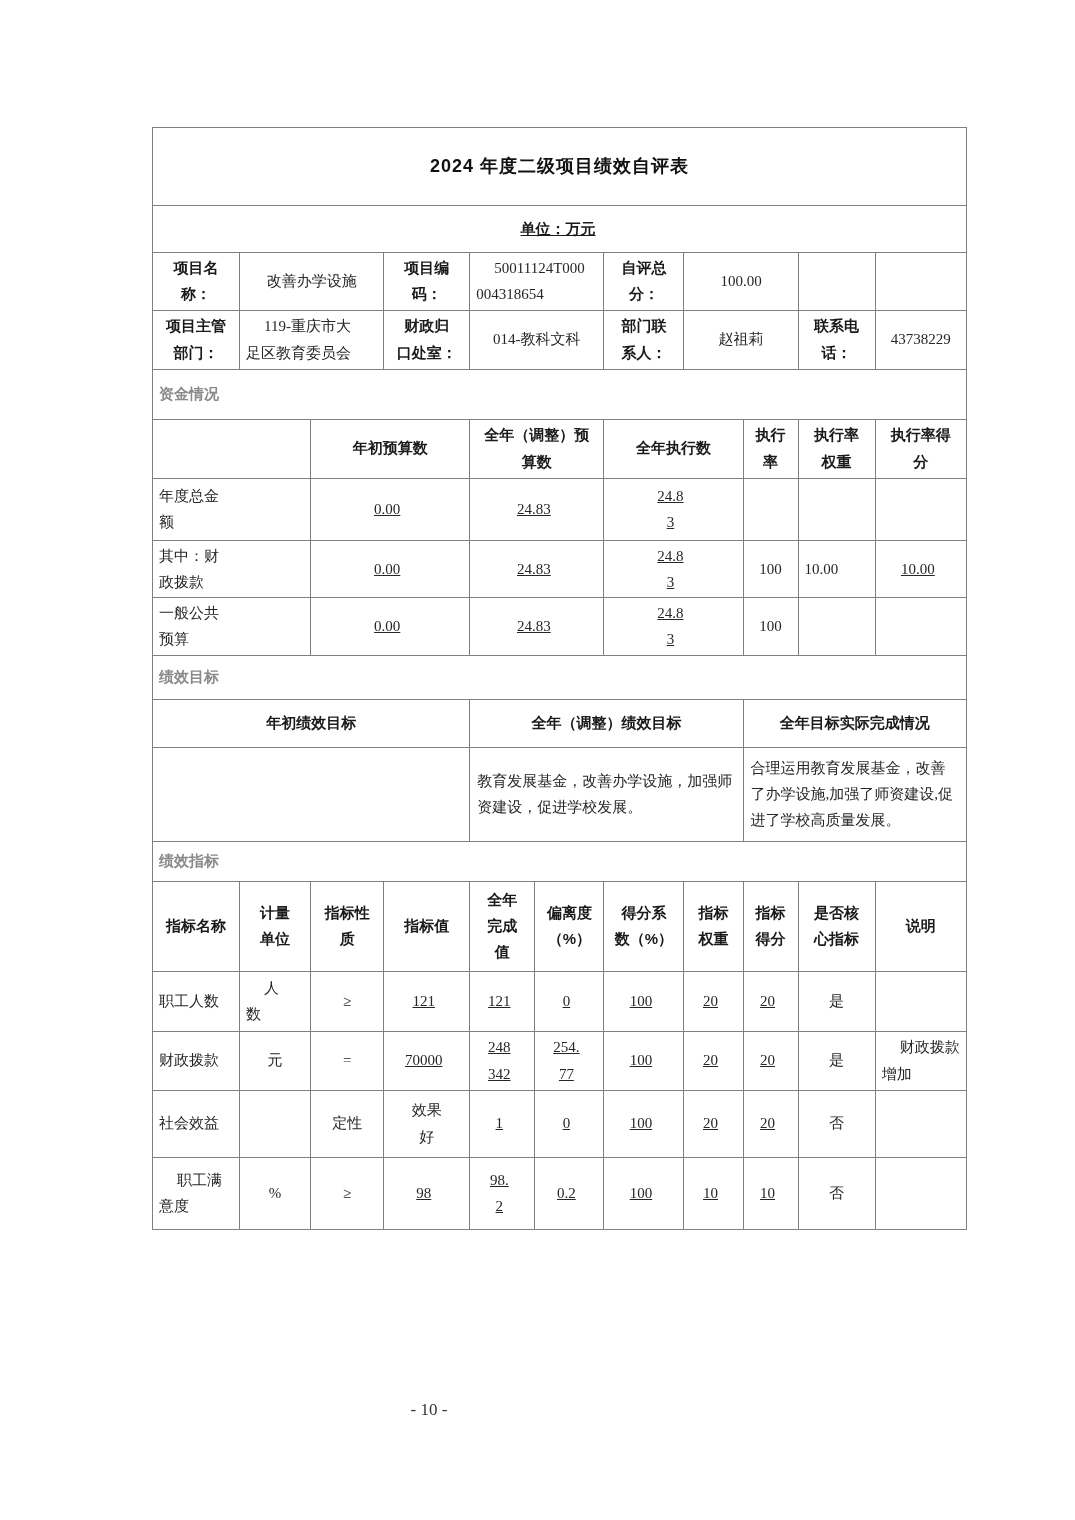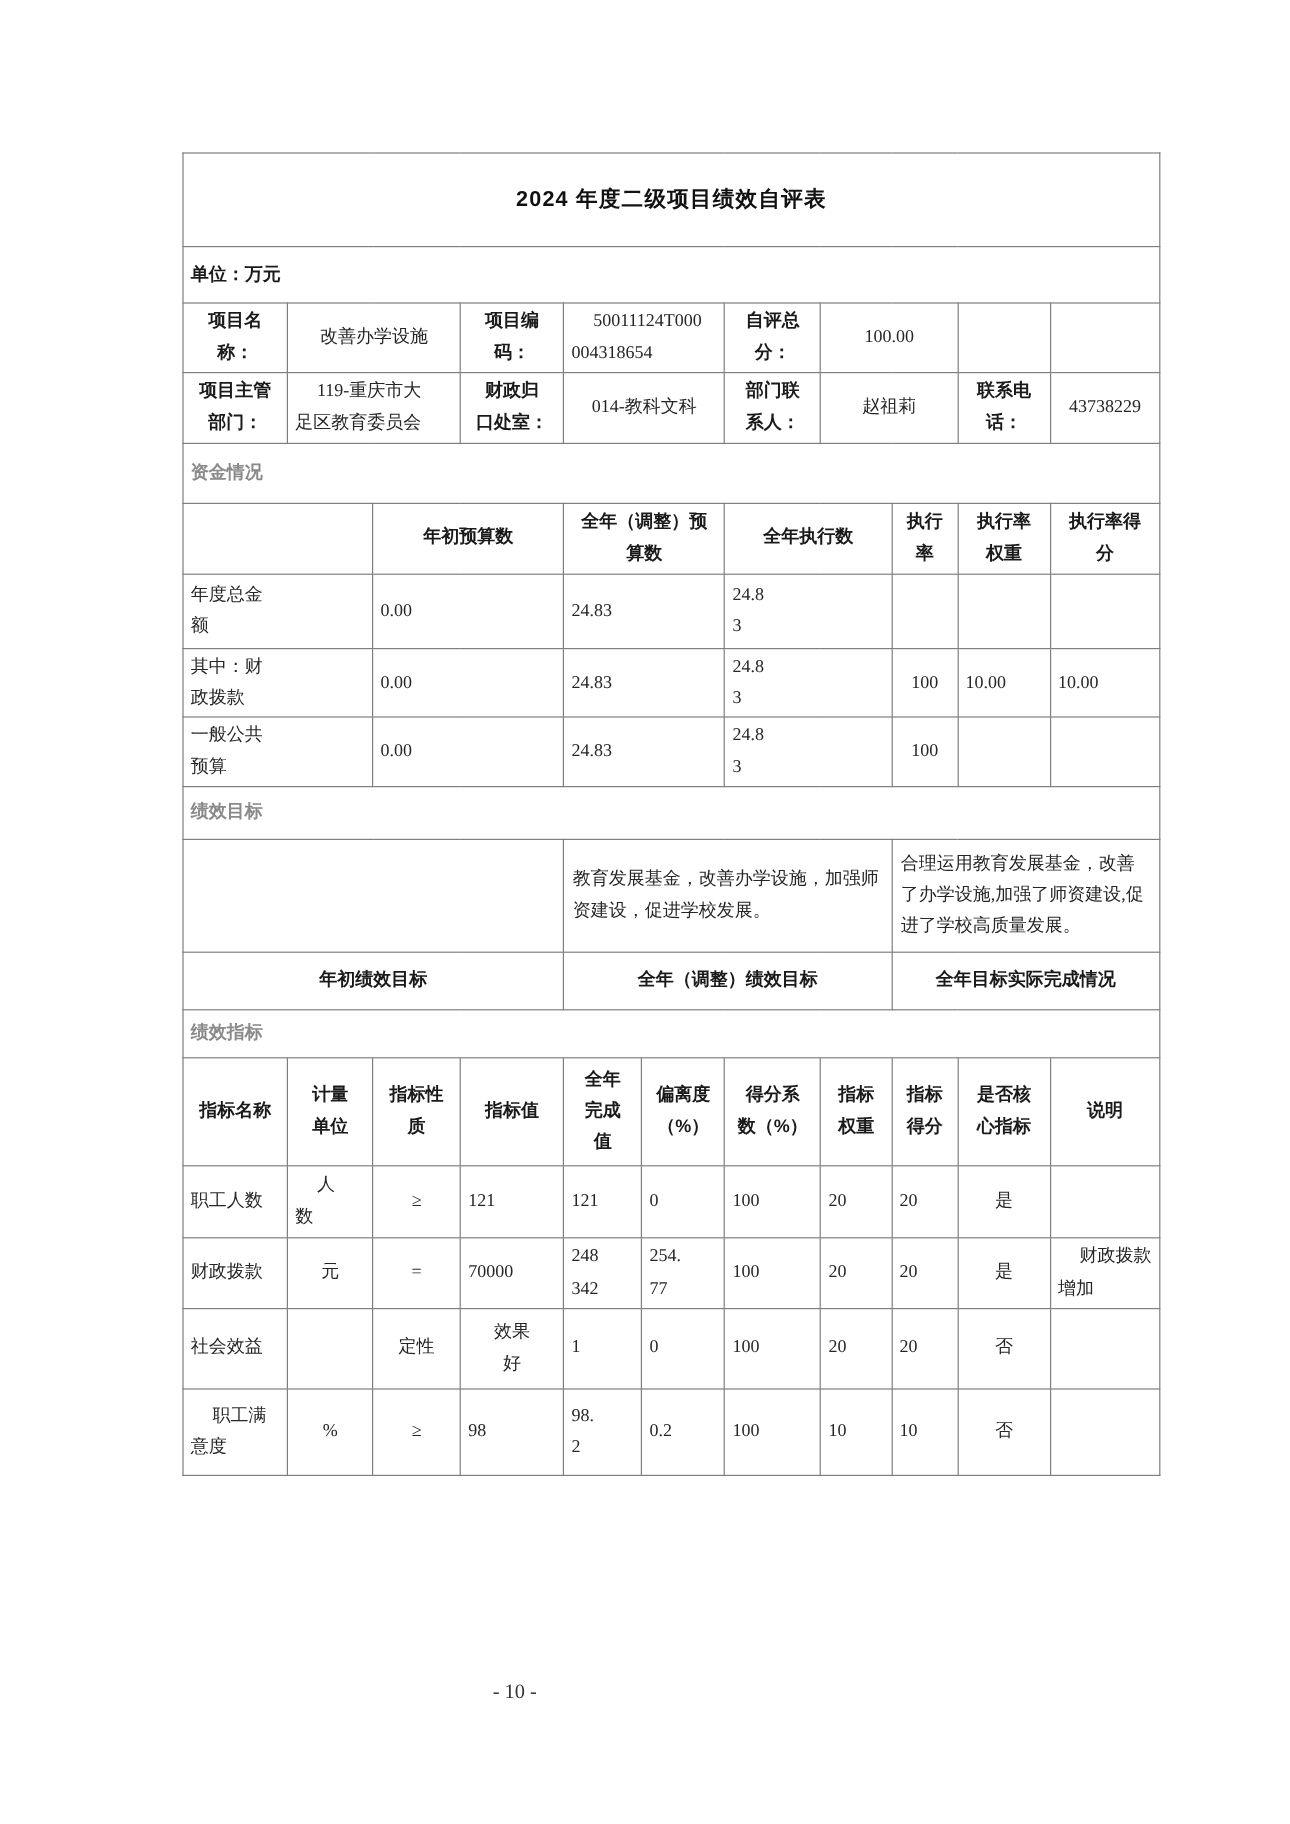--- a/index.html
+++ b/index.html
@@ -32,7 +32,7 @@
          font-family: "Liberation Sans", "DejaVu Sans", sans-serif; }
   .ac { text-align: center; }
   .al { text-align: left; }
-  .ar { text-align: left; padding-right: 12px; }
+  .ar { text-align: center; padding-right: 12px; text-decoration: underline; }
   .ti { text-indent: 1.2em; }
   .unit { padding-right: 9px; }
   .goal-text { vertical-align: middle; padding: 4px 7px; }

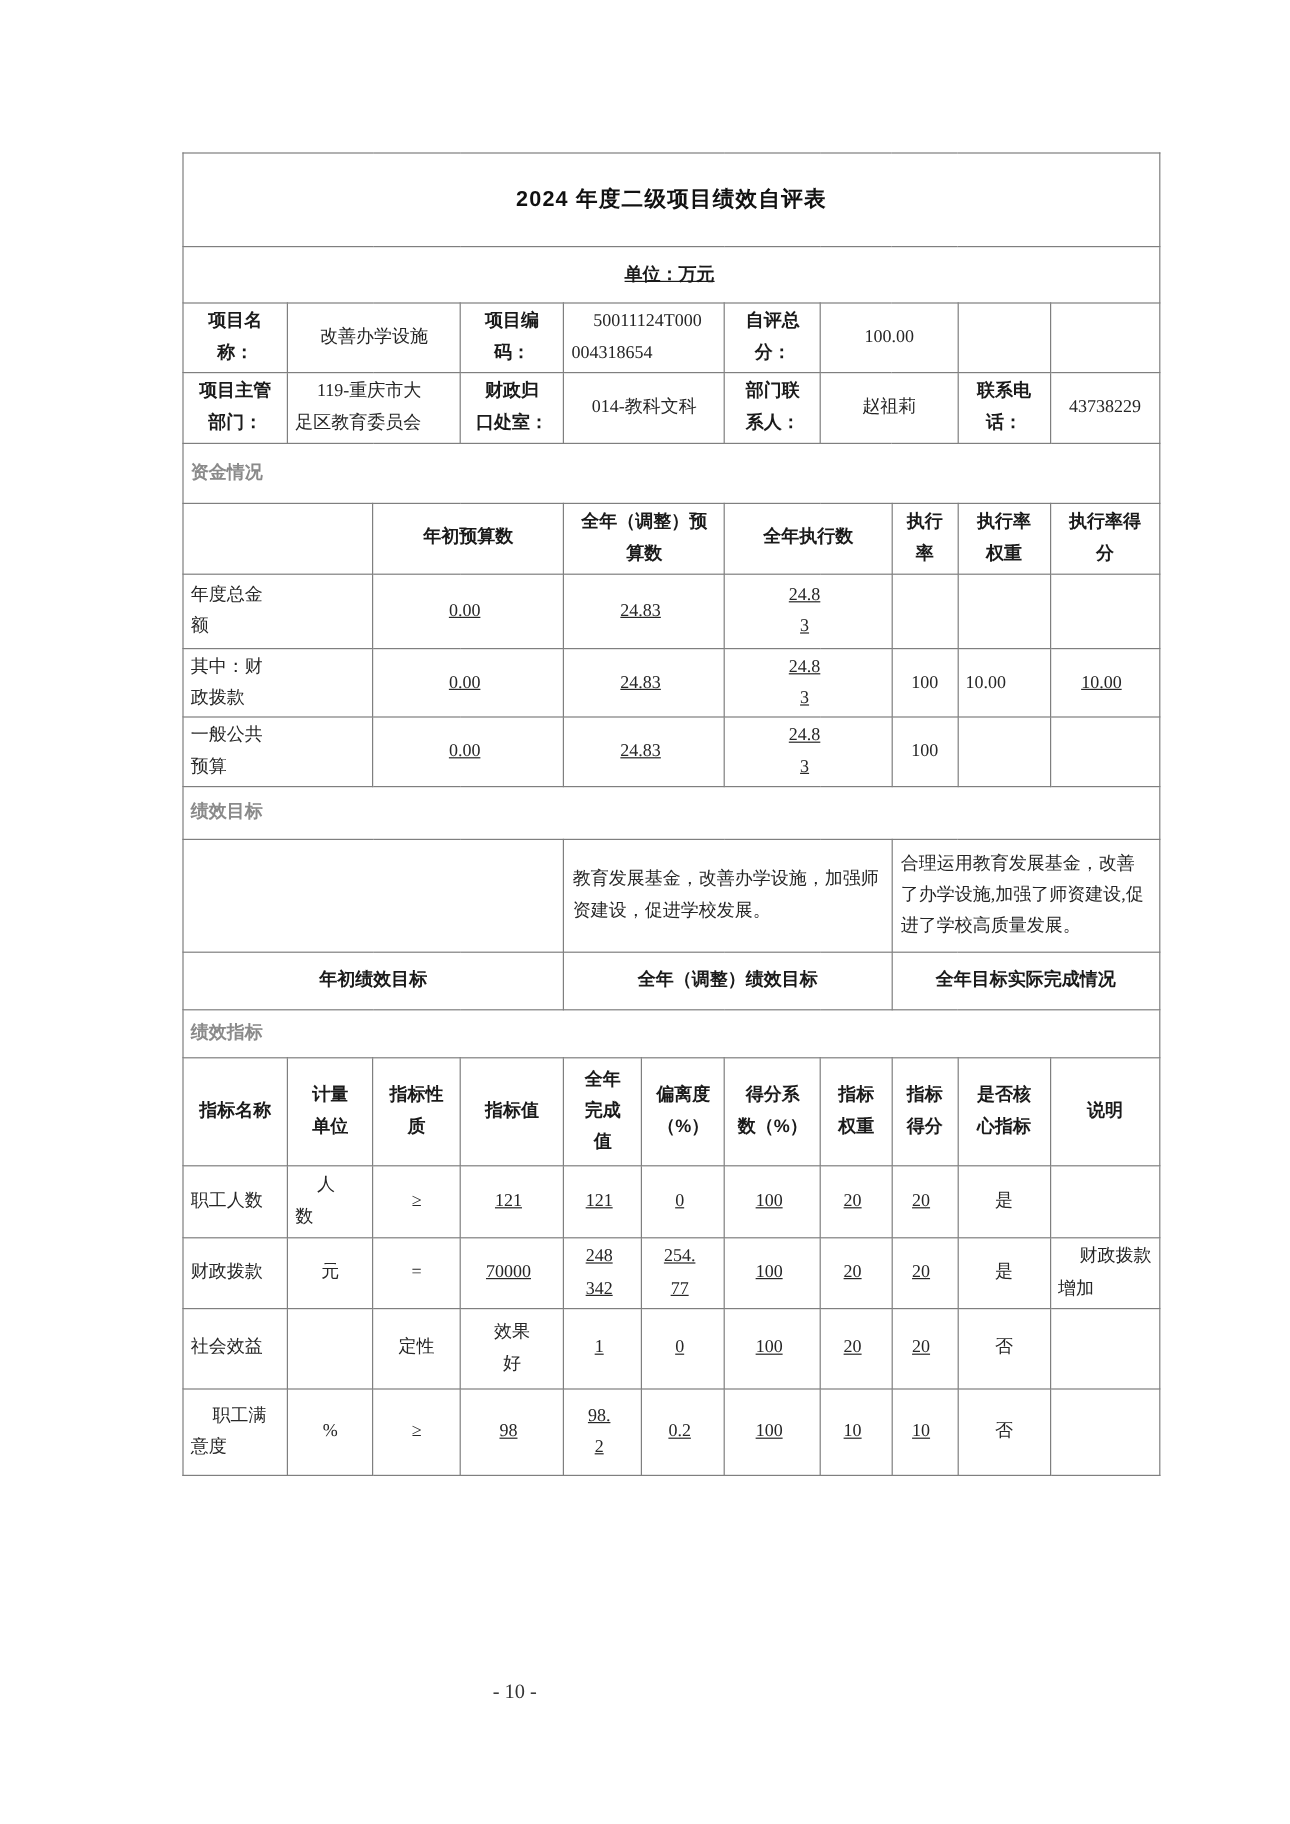--- a/index.html
+++ b/index.html
@@ -158,16 +158,16 @@
       <td colspan="11" class="sec">绩效目标</td>
     </tr>
 
+    <tr style="height:48px">
+      <td colspan="4" class="ac b">年初绩效目标</td>
+      <td colspan="4" class="ac b">全年（调整）绩效目标</td>
+      <td colspan="3" class="ac b">全年目标实际完成情况</td>
+    </tr>
+
     <tr style="height:94px">
       <td colspan="4" class="al goal-text"></td>
       <td colspan="4" class="al goal-text">教育发展基金，改善办学设施，加强师资建设，促进学校发展。</td>
       <td colspan="3" class="al goal-text">合理运用教育发展基金，改善了办学设施,加强了师资建设,促进了学校高质量发展。</td>
-    </tr>
-
-    <tr style="height:48px">
-      <td colspan="4" class="ac b">年初绩效目标</td>
-      <td colspan="4" class="ac b">全年（调整）绩效目标</td>
-      <td colspan="3" class="ac b">全年目标实际完成情况</td>
     </tr>
 
     <tr style="height:40px">

